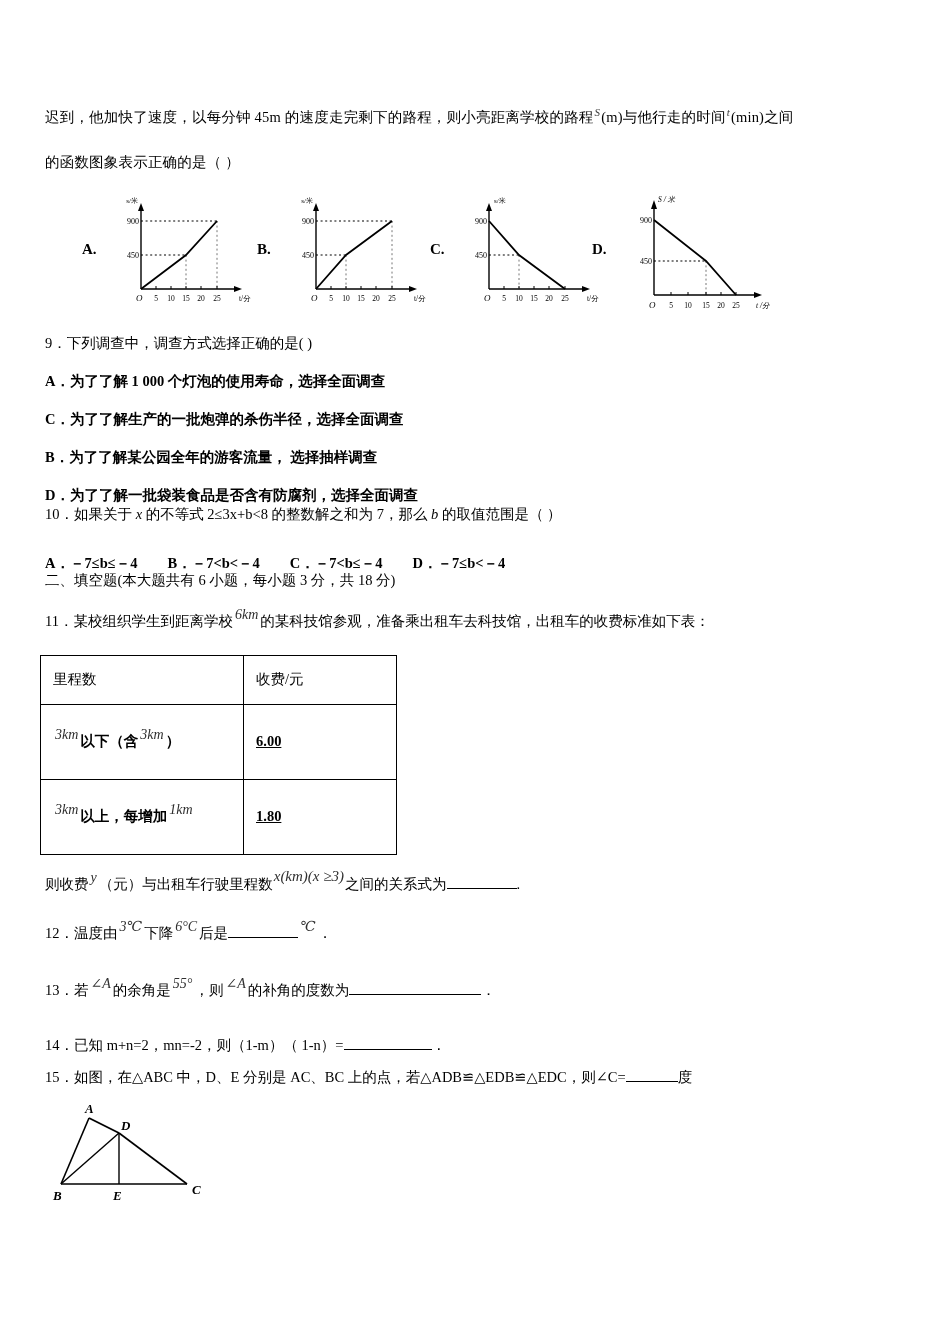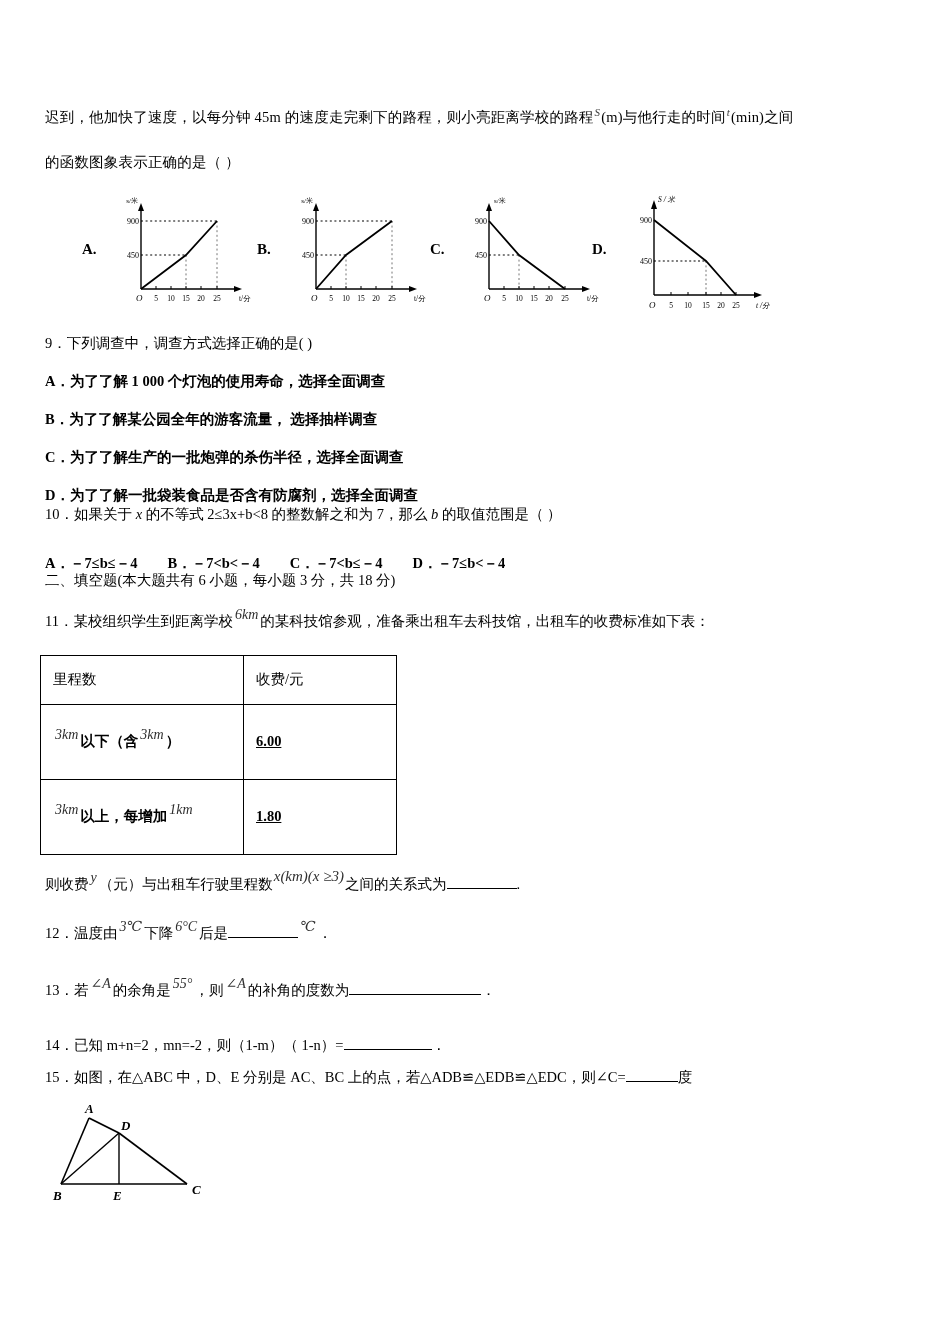--- a/index.html
+++ b/index.html
@@ -304,10 +304,10 @@
         <span class="optnum">A．</span><span>为了了解 1 000 个灯泡的使用寿命，选择全面调查</span>
       </div>
       <div class="opt">
+        <span class="optnum">C．</span><span>为了了解生产的一批炮弹的杀伤半径，选择全面调查</span>
+      </div>
+      <div class="opt">
         <span class="optnum">B．</span><span>为了了解某公园全年的游客流量， 选择抽样调查</span>
-      </div>
-      <div class="opt">
-        <span class="optnum">C．</span><span>为了了解生产的一批炮弹的杀伤半径，选择全面调查</span>
       </div>
       <div class="opt">
         <span class="optnum">D．</span><span>为了了解一批袋装食品是否含有防腐剂，选择全面调查</span>

